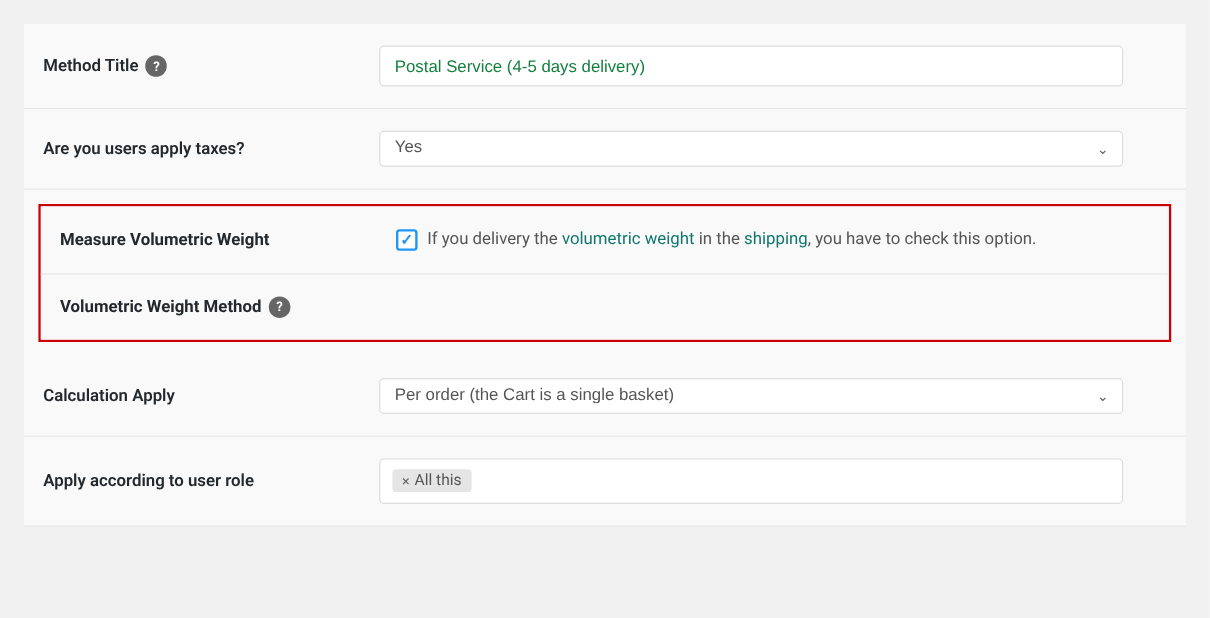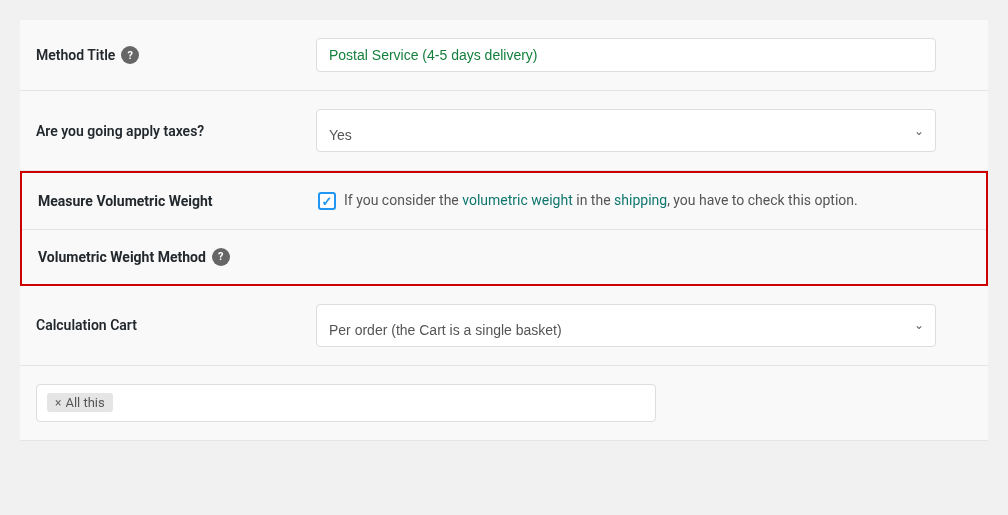--- a/index.html
+++ b/index.html
@@ -175,7 +175,7 @@
 
   <div class="form-row">
     <div class="form-label">
-      <span>Are you going apply taxes?</span>
+      <span>Are you users apply taxes?</span>
     </div>
     <div class="form-control-wrap">
       <div class="form-select-wrap">

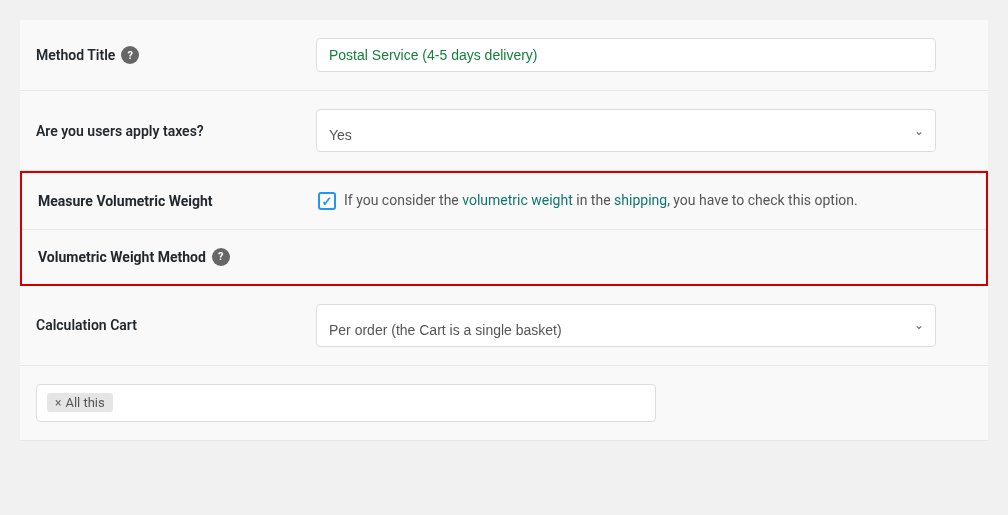--- a/index.html
+++ b/index.html
@@ -58,7 +58,7 @@
     }
     .form-select {
       width: 100%;
-      padding: 17px 36px 8px 12px;
+      padding: 4px 36px 8px 12px;
       border: 1px solid #ddd;
       border-radius: 4px;
       font-size: 14px;

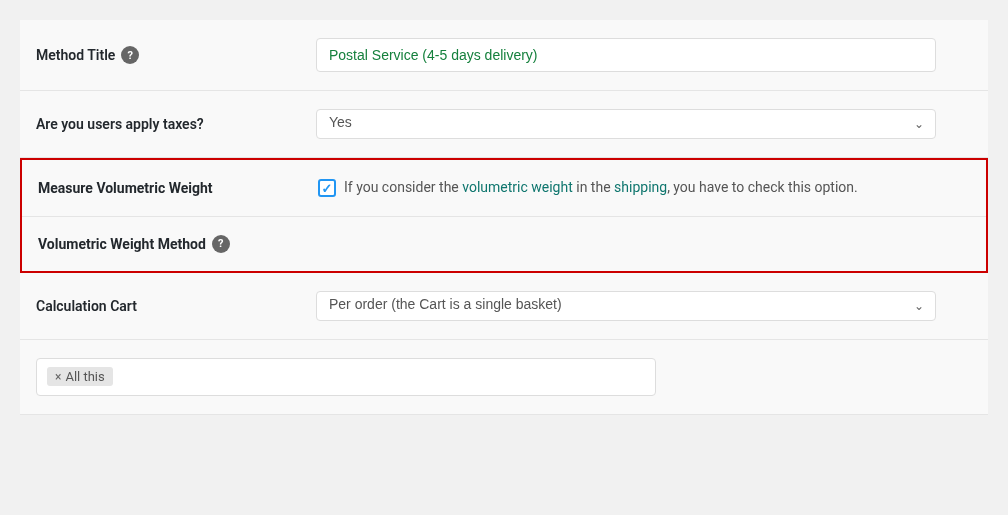--- a/index.html
+++ b/index.html
@@ -94,7 +94,7 @@
     }
     .highlighted-section {
       border: 2px solid #cc0000;
-      margin: 0;
+      margin: 12px;
       background: #f9f9f9;
     }
     .highlighted-section .form-row {

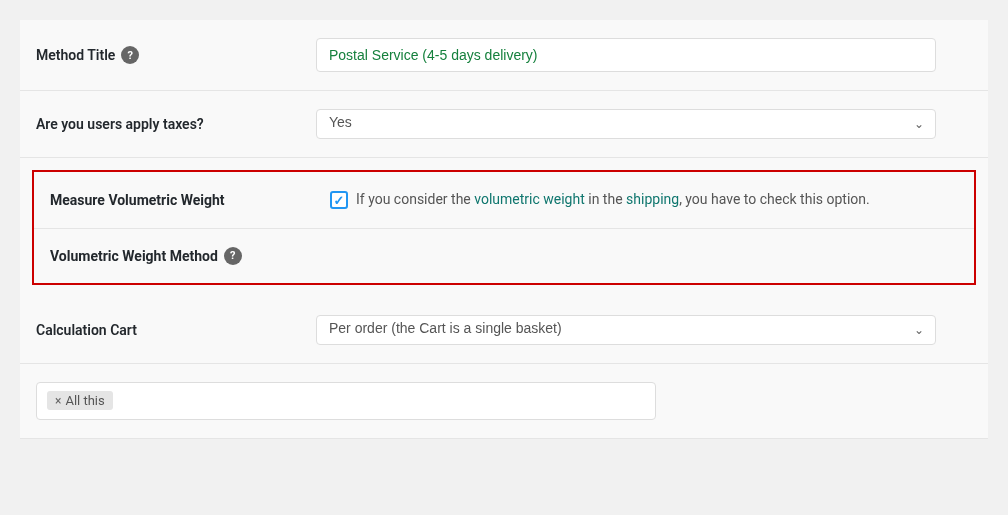--- a/index.html
+++ b/index.html
@@ -200,7 +200,7 @@
             <span class="checkmark">✓</span>
           </div>
           <span class="checkbox-label">
-            <span>If you consider the </span><span class="highlight-text">volumetric weight</span><span> in the </span><span class="highlight-text">shipping</span><span>, you have to check this option.</span>
+            <span>If you delivery the </span><span class="highlight-text">volumetric weight</span><span> in the </span><span class="highlight-text">shipping</span><span>, you have to check this option.</span>
           </span>
         </div>
       </div>

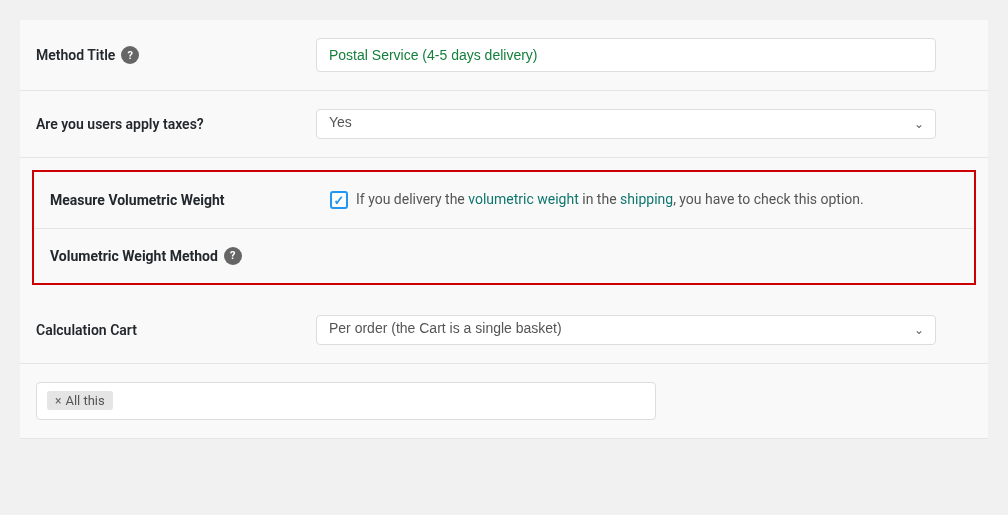--- a/index.html
+++ b/index.html
@@ -217,7 +217,7 @@
 
   <div class="form-row">
     <div class="form-label">
-      <span>Calculation Cart</span>
+      <span>Calculation Apply</span>
     </div>
     <div class="form-control-wrap">
       <div class="form-select-wrap">

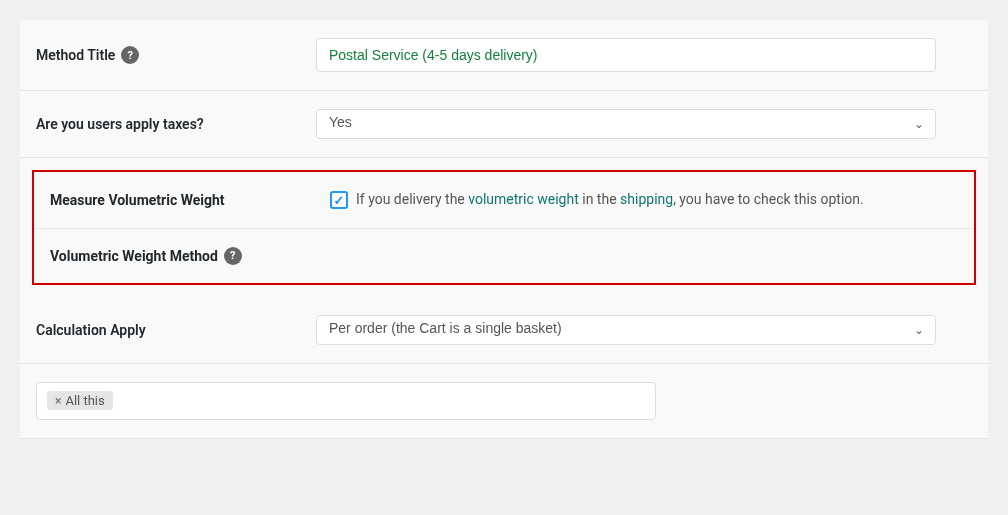--- a/index.html
+++ b/index.html
@@ -231,6 +231,9 @@
   </div>
 
   <div class="form-row">
+    <div class="form-label">
+      <span>Apply according to user role</span>
+    </div>
     <div class="form-control-wrap">
       <div class="tag-input-wrap">
         <span class="tag">

